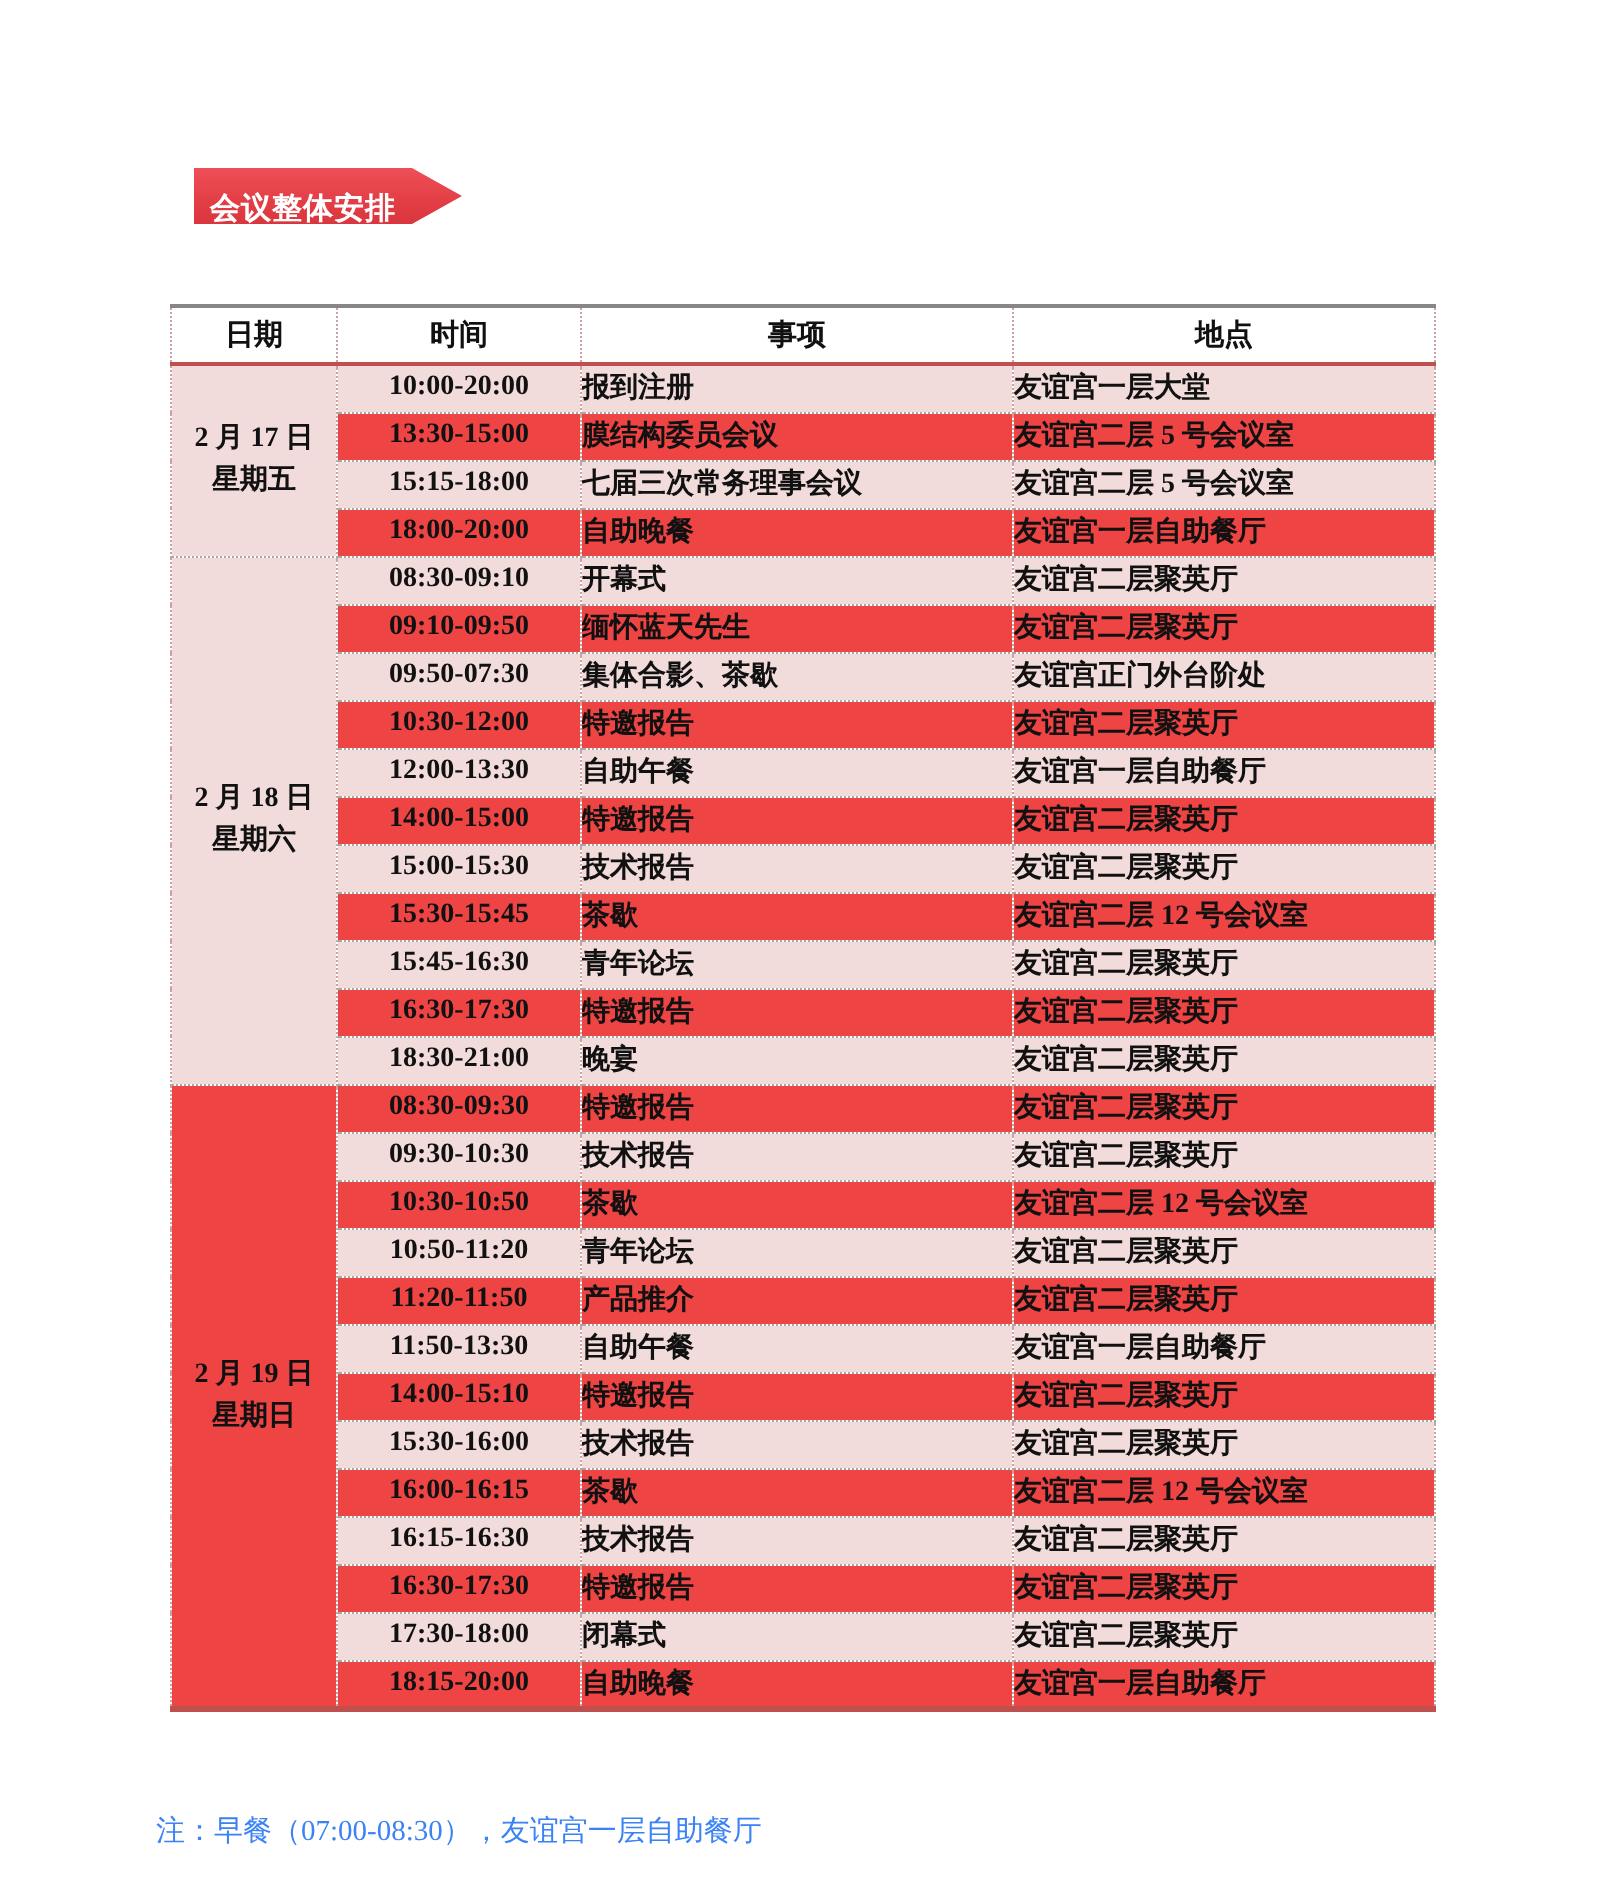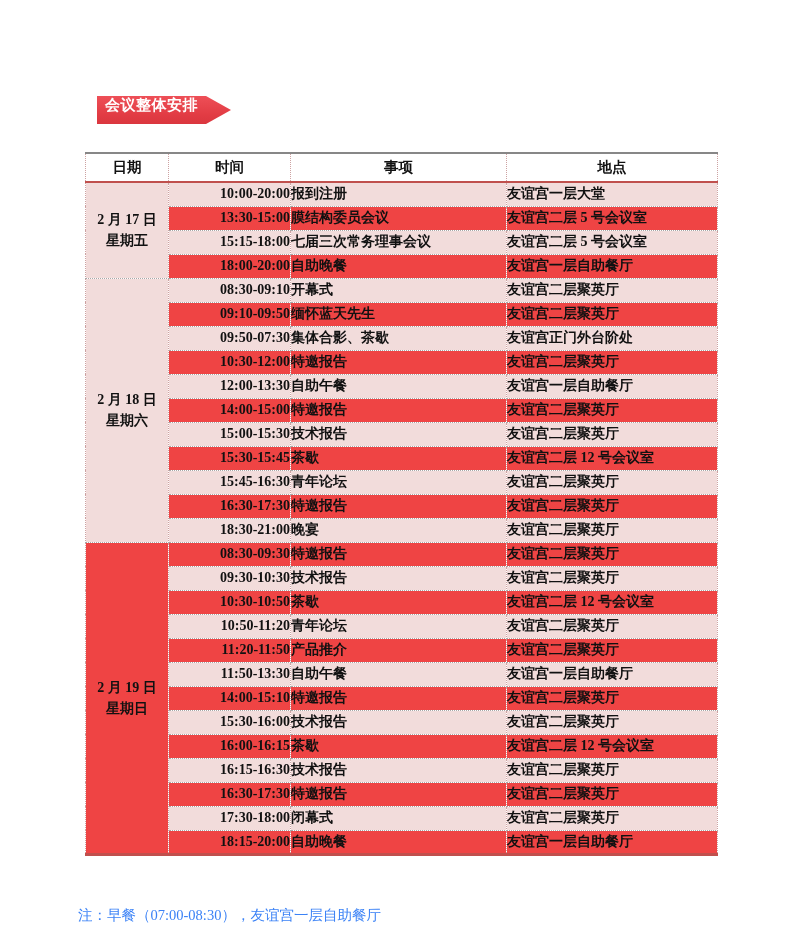--- a/index.html
+++ b/index.html
@@ -15,11 +15,11 @@
 
   
   .badge {
-    position: absolute; left: 97px; top: 96px;
+    position: absolute; left: 97px; top: 84px;
     width: 134px; height: 41px;
     background: linear-gradient(180deg, #ee4f57 0%, var(--badge-red, #e23c44) 45%, #cf2e38 100%);
     clip-path: polygon(0 0, 109px 0, 134px 14px, 109px 28px, 0 28px);
-    display: flex; align-items: flex-start;
+    display: flex; align-items: center;
   }
   .badge-label {
     width: 109px; text-align: center;

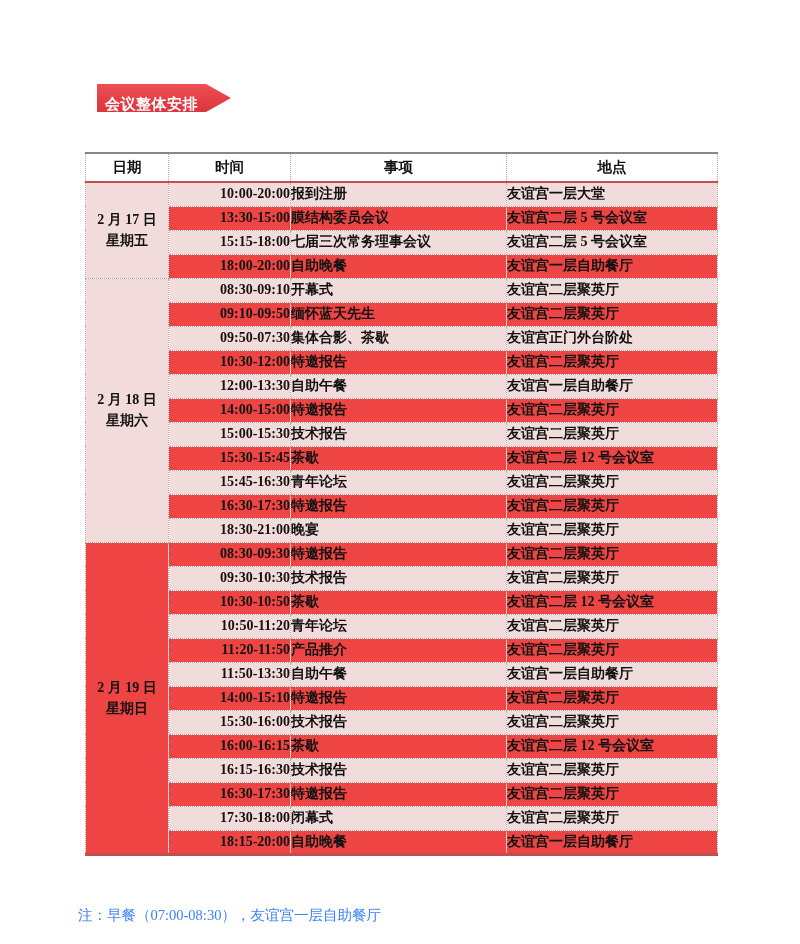--- a/index.html
+++ b/index.html
@@ -61,7 +61,7 @@
     background: var(--pink, #f2dcdb);
     text-align: center; line-height: 21px; font-size: 14px;
   }
-  td.time-cell { text-align: right; }
+  td.time-cell { text-align: center; }
   td.item-cell { text-align: left; }
   td.location-cell { text-align: left; }
 

